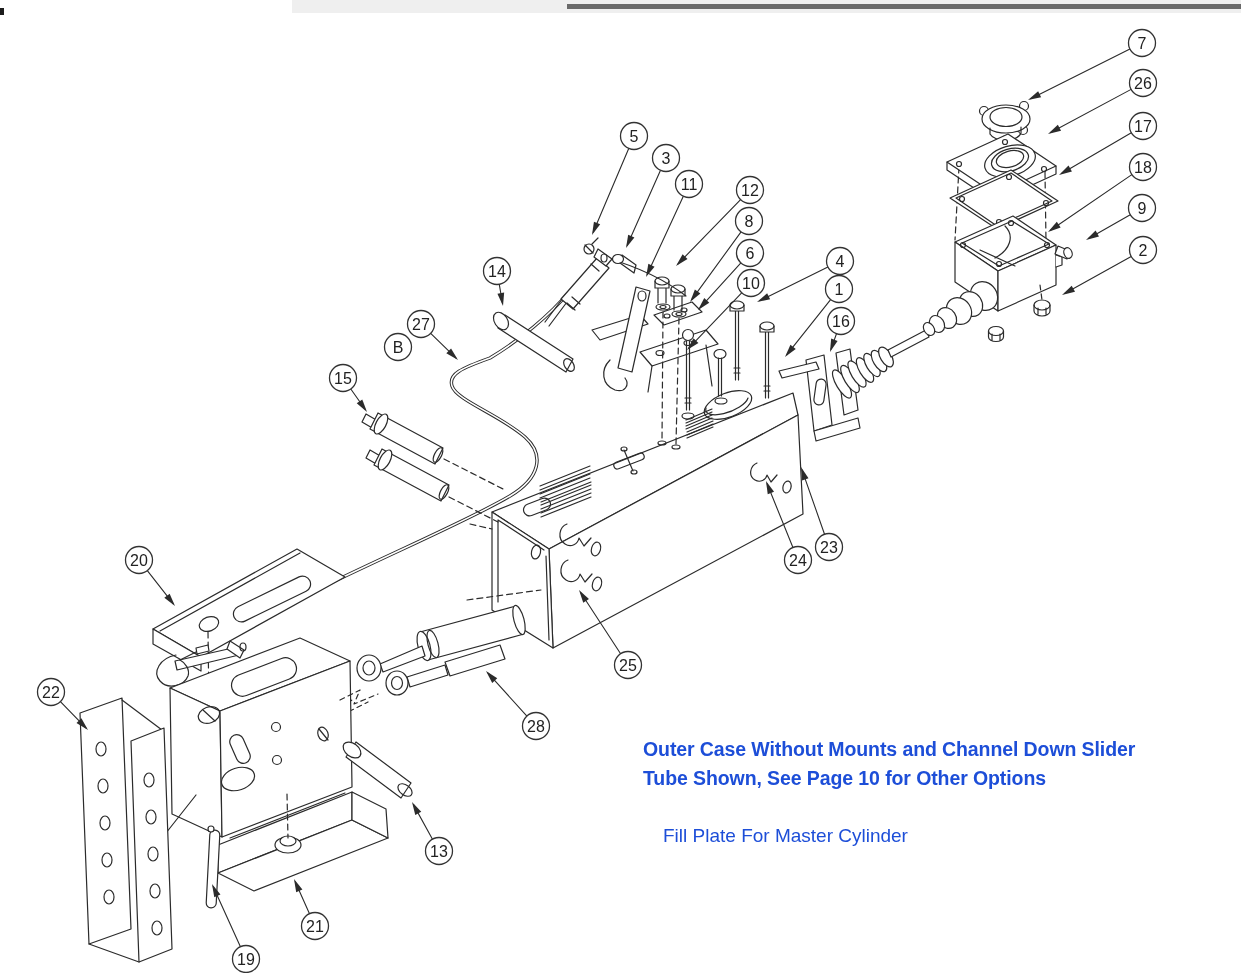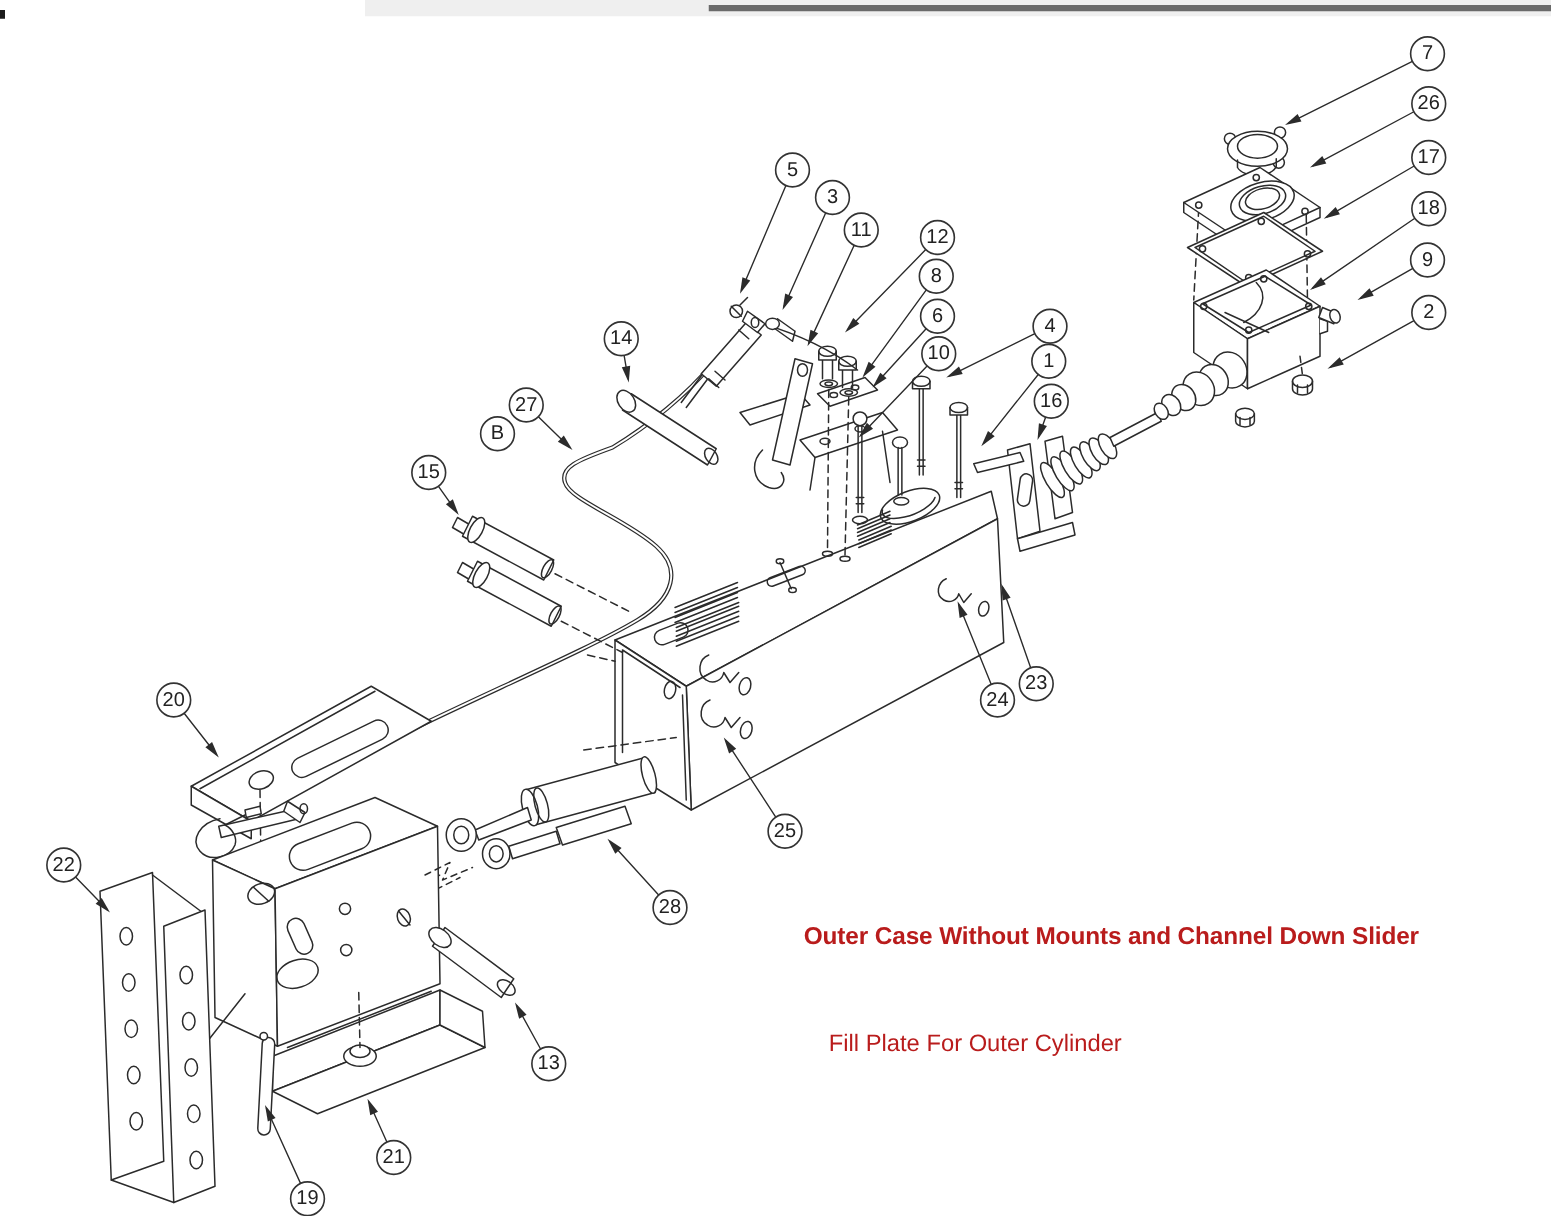--- a/index.html
+++ b/index.html
@@ -7,7 +7,7 @@
          font-family:"Liberation Sans",sans-serif;}
   .artifact{position:absolute;}
   svg{position:absolute;left:0;top:0;}
-  .note{position:absolute;color:#b91c1c;white-space:nowrap;}
+  .note{position:absolute;color:#1d4ed8;white-space:nowrap;}
   #note-main{left:643px;top:735px;font-size:19.5px;font-weight:bold;line-height:29px;letter-spacing:-0.1px;}
   #note-fill{left:663px;top:823px;font-size:19px;line-height:25px;}
   .ln{display:block;}

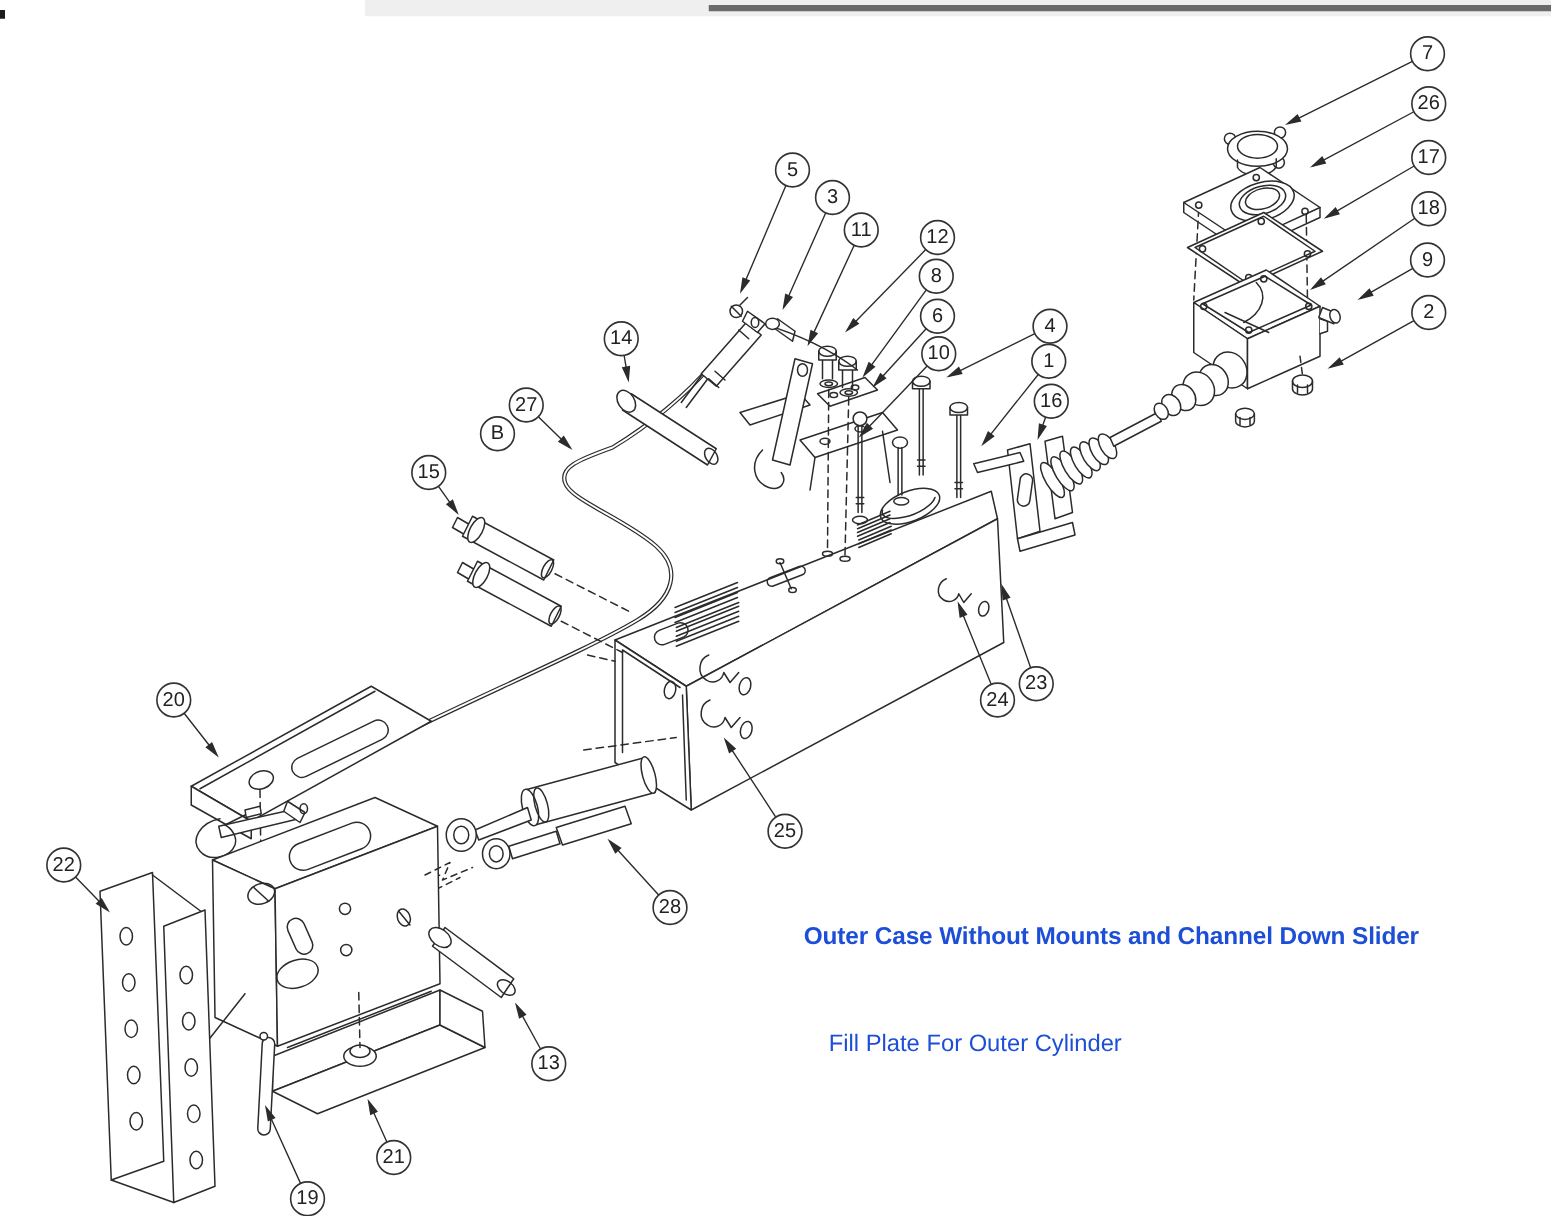--- a/index.html
+++ b/index.html
@@ -472,6 +472,7 @@
 
   <div class="note" id="note-main">
     <span class="ln">Outer Case Without Mounts and Channel Down Slider</span>
+    <span class="ln">Tube Shown, See Page 10 for Other Options</span>
   </div>
   <div class="note" id="note-fill">
     <span class="ln">Fill Plate For Outer Cylinder</span>

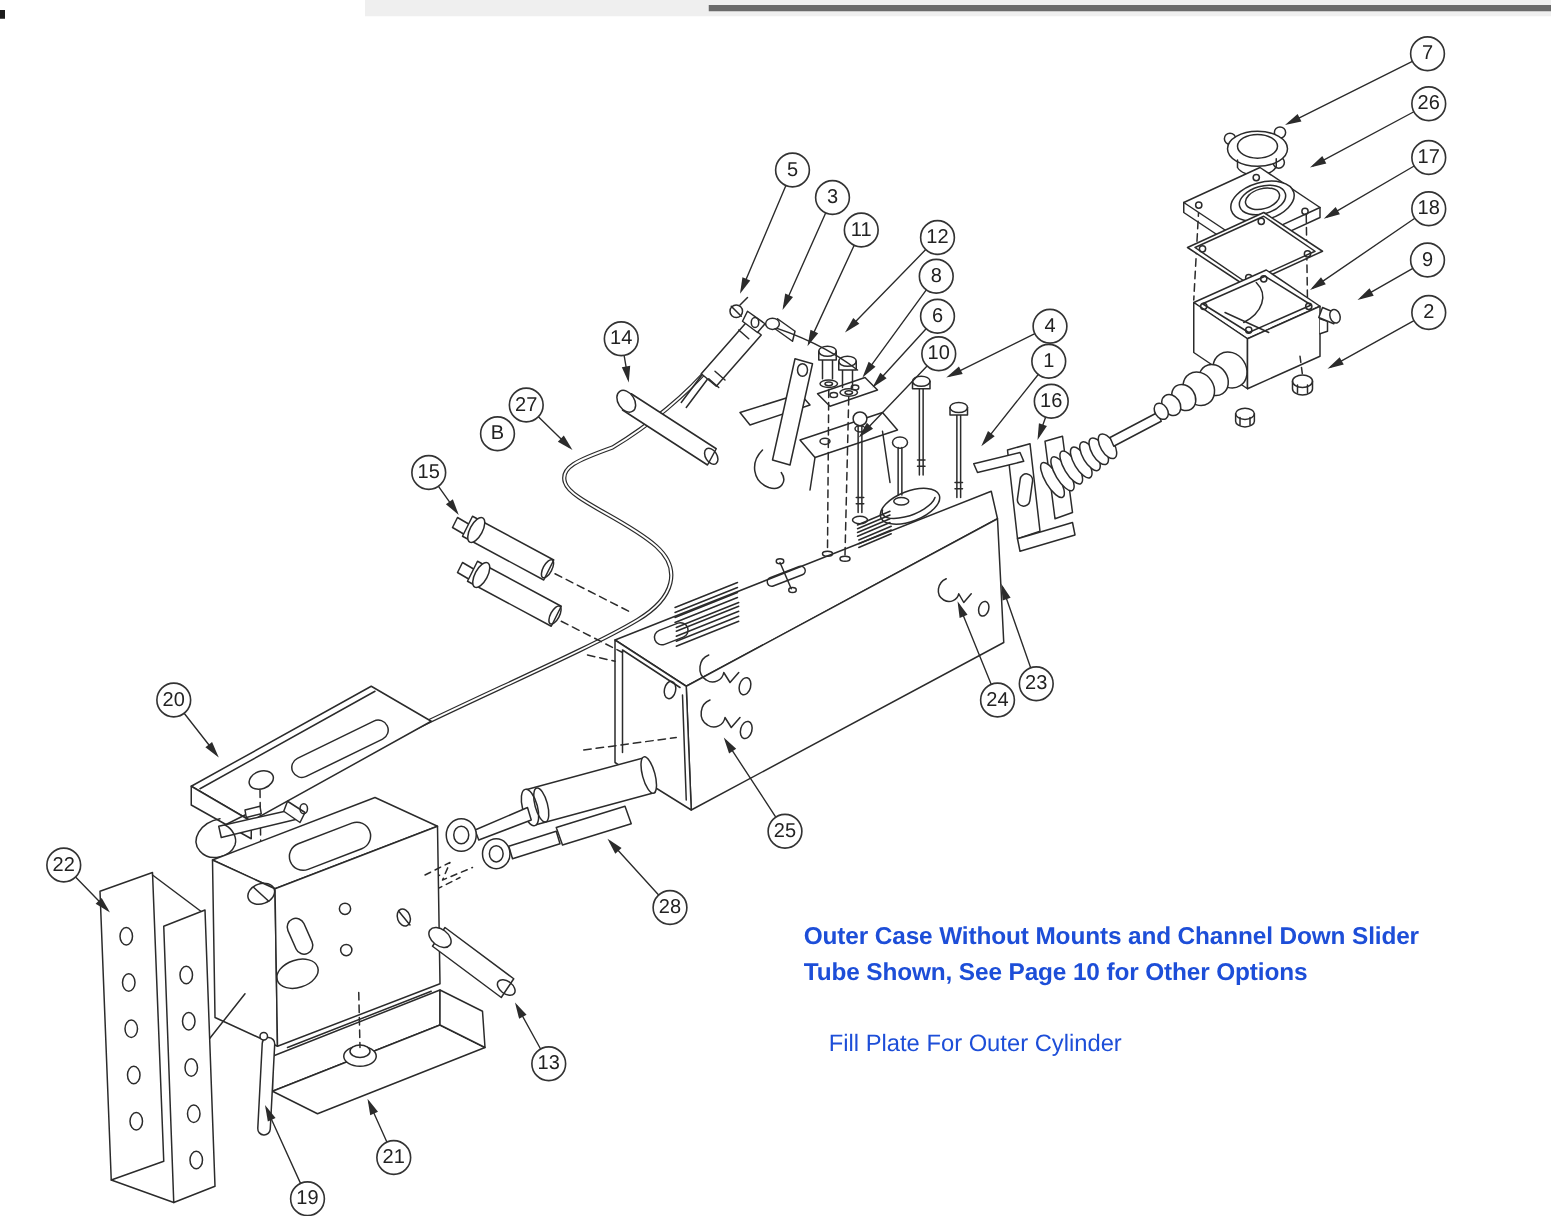--- a/index.html
+++ b/index.html
@@ -475,7 +475,7 @@
     <span class="ln">Tube Shown, See Page 10 for Other Options</span>
   </div>
   <div class="note" id="note-fill">
-    <span class="ln">Fill Plate For Outer Cylinder</span>
+    <span class="ln">Fill Plate For Master Cylinder</span>
   </div>
 </div>
 

